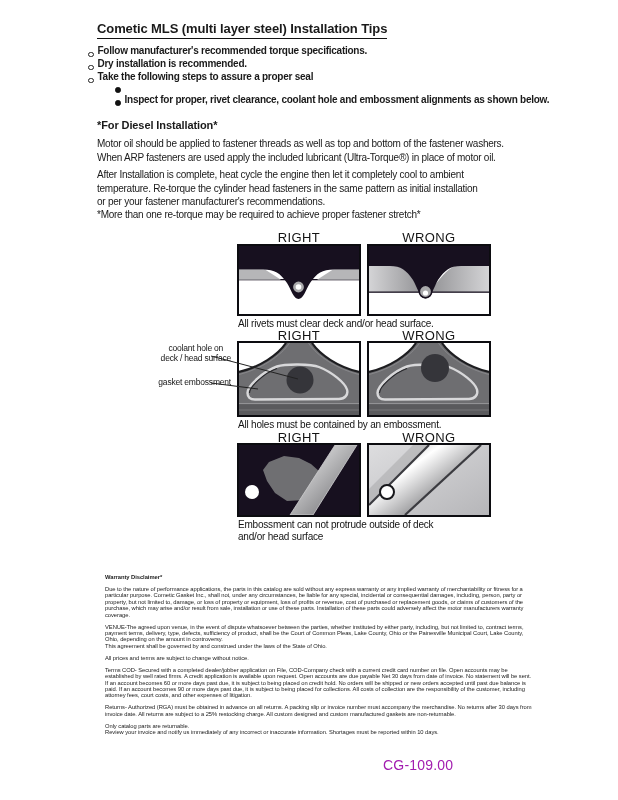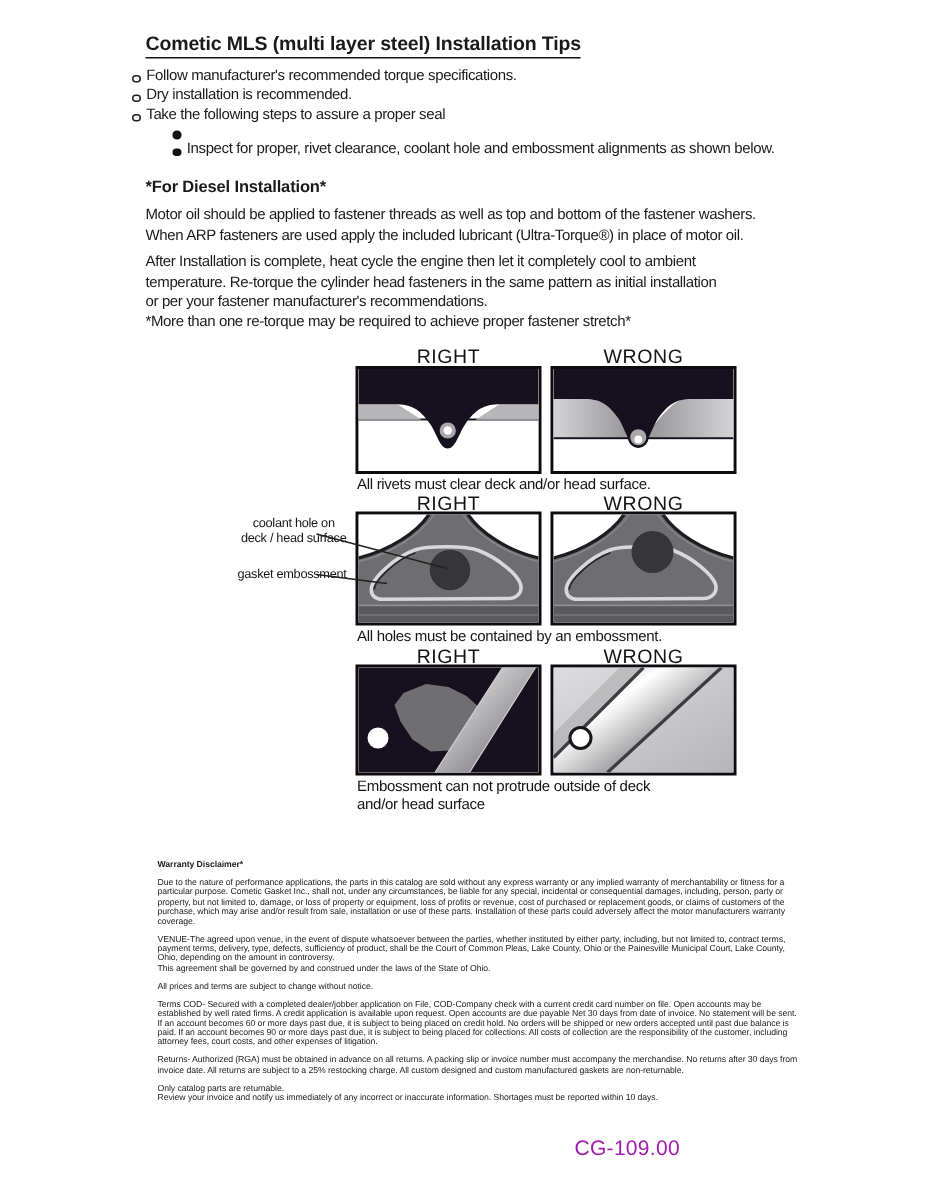--- a/index.html
+++ b/index.html
@@ -16,7 +16,7 @@
 
   .bullets { left:88px; top:44px; font-size:10px; letter-spacing:-0.25px;
     line-height:13px; white-space:nowrap; }
-  .brow { display:flex; align-items:center; }
+  .brow { display:flex; align-items:flex-end;font-weight:bold; }
   .brow.sub { margin-left:27px; }
   .bmark { flex:0 0 auto; width:3.5px; height:3.5px; border:1px solid #222;
     border-radius:50%; margin:4.2px 4px 0 0; }

